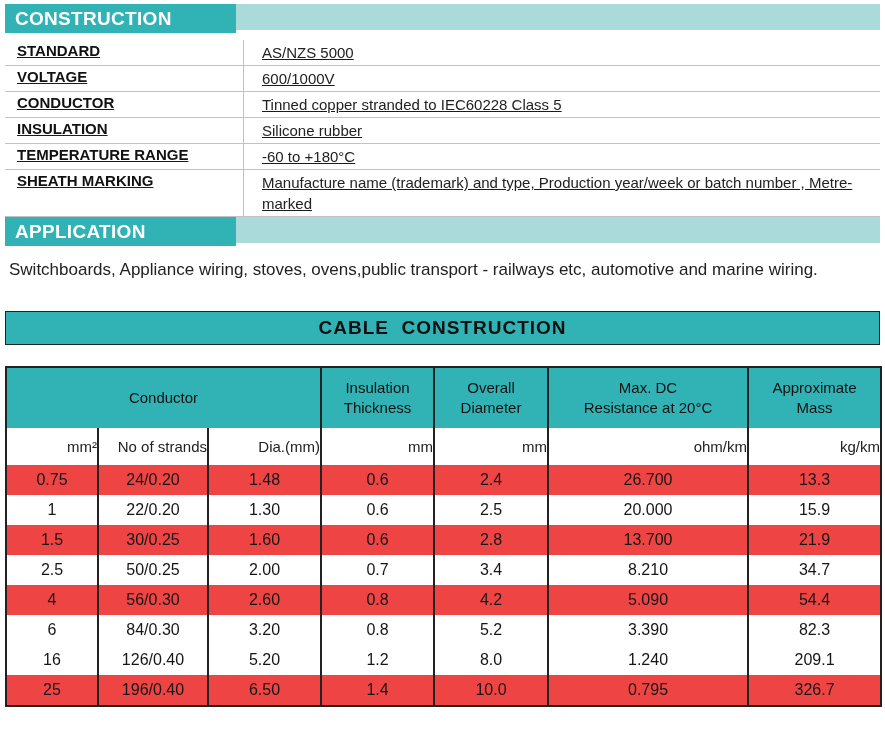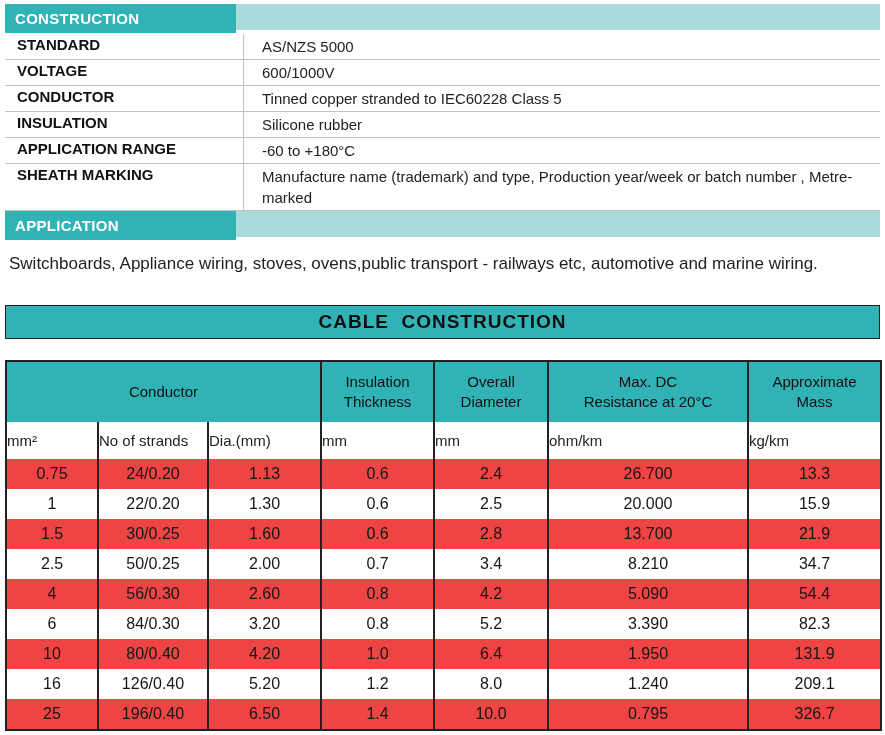--- a/index.html
+++ b/index.html
@@ -13,7 +13,7 @@
   .band { display: flex; align-items: flex-start; height: 29px; }
   .band-dark {
     width: 231px; height: 29px; line-height: 29px; box-sizing: border-box;
-    background: #31b2b5; color: #ffffff; font-weight: 700; font-size: 15px;
+    background: #31b2b5; color: #ffffff; font-weight: 700; font-size: 19px;
     padding-left: 10px; letter-spacing: 0.3px;
   }
   .band-light { flex: 1; height: 26px; background: #aadada; }

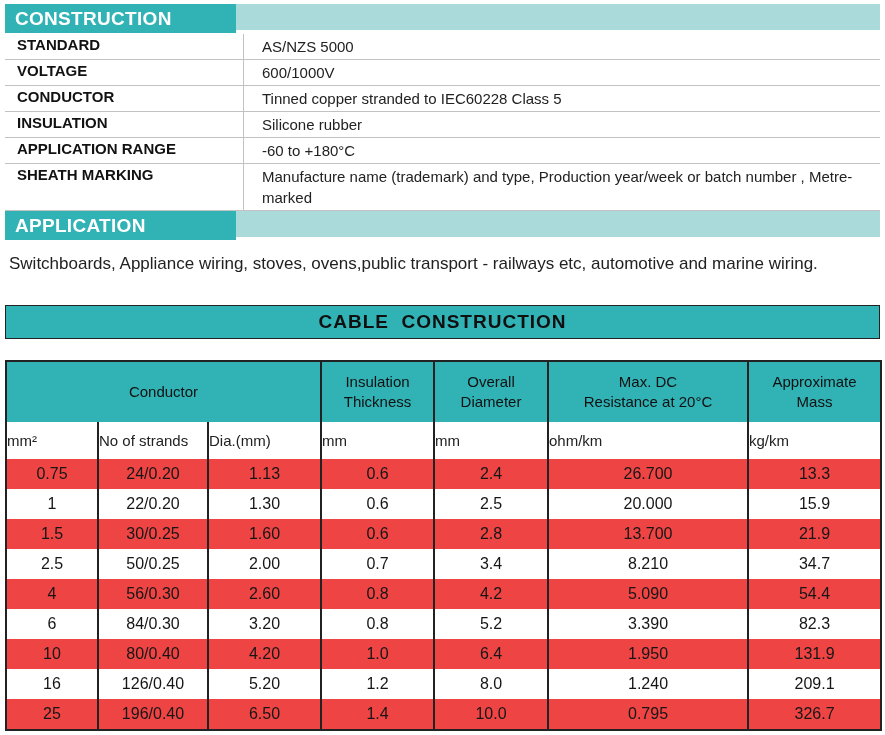--- a/index.html
+++ b/index.html
@@ -19,7 +19,7 @@
   .band-light { flex: 1; height: 26px; background: #aadada; }
 
   
-  .spec-table { margin-top: 1px; }
+  .spec-table { margin-top: 7px; text-decoration: underline; }
   .spec-row { display: flex; border-bottom: 1px solid #c2c2c2; }
   .spec-label {
     width: 238px; box-sizing: border-box; padding: 2px 0 2px 12px;

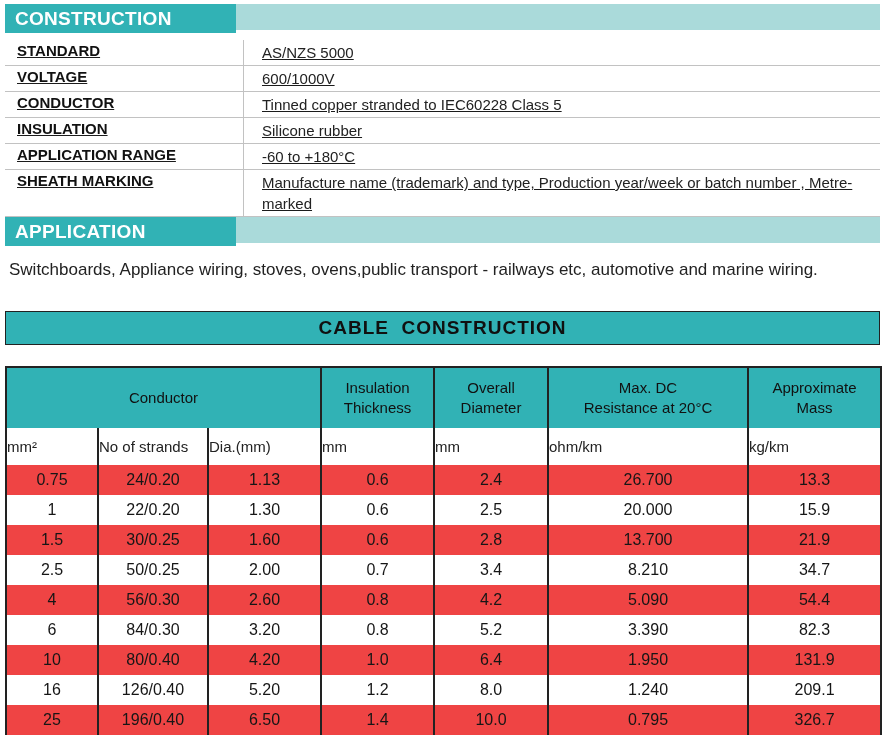--- a/index.html
+++ b/index.html
@@ -92,7 +92,7 @@
           <div class="spec-value">Silicone rubber</div>
         </div>
         <div class="spec-row">
-          <div class="spec-label">APPLICATION RANGE</div>
+          <div class="spec-label">TEMPERATURE RANGE</div>
           <div class="spec-value">-60 to +180°C</div>
         </div>
         <div class="spec-row">

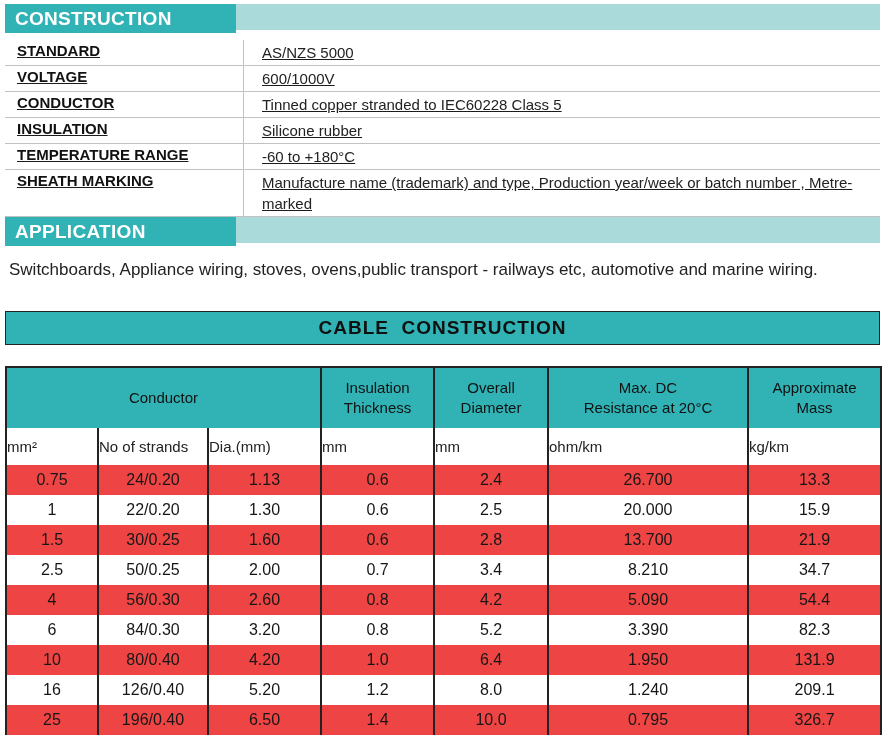--- a/index.html
+++ b/index.html
@@ -55,7 +55,7 @@
   }
   tr.units-row th {
     background: #ffffff; height: 37px; font-weight: 400; font-size: 15px;
-    color: #222; text-align: left; vertical-align: middle;
+    color: #222; text-align: right; vertical-align: middle;
   }
   tbody.cc-body td {
     height: 30px; text-align: center; vertical-align: middle;

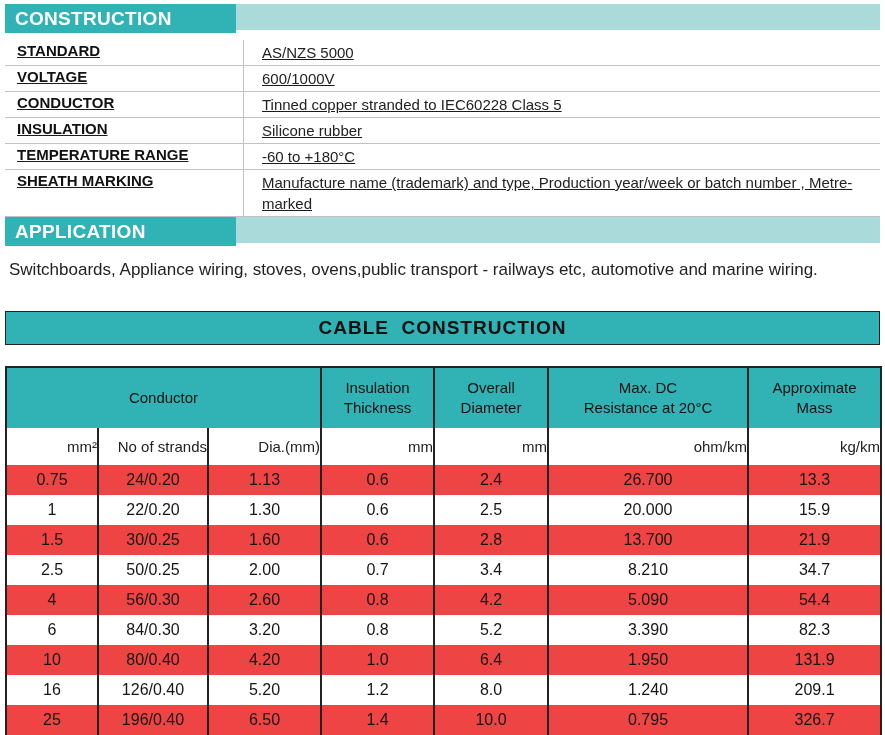--- a/index.html
+++ b/index.html
@@ -159,7 +159,7 @@
           <tr class="odd">
             <td class="cc-td">0.75</td>
             <td class="cc-td">24/0.20</td>
-            <td class="cc-td">1.13</td>
+            <td class="cc-td">1.48</td>
             <td class="cc-td">0.6</td>
             <td class="cc-td">2.4</td>
             <td class="cc-td">26.700</td>

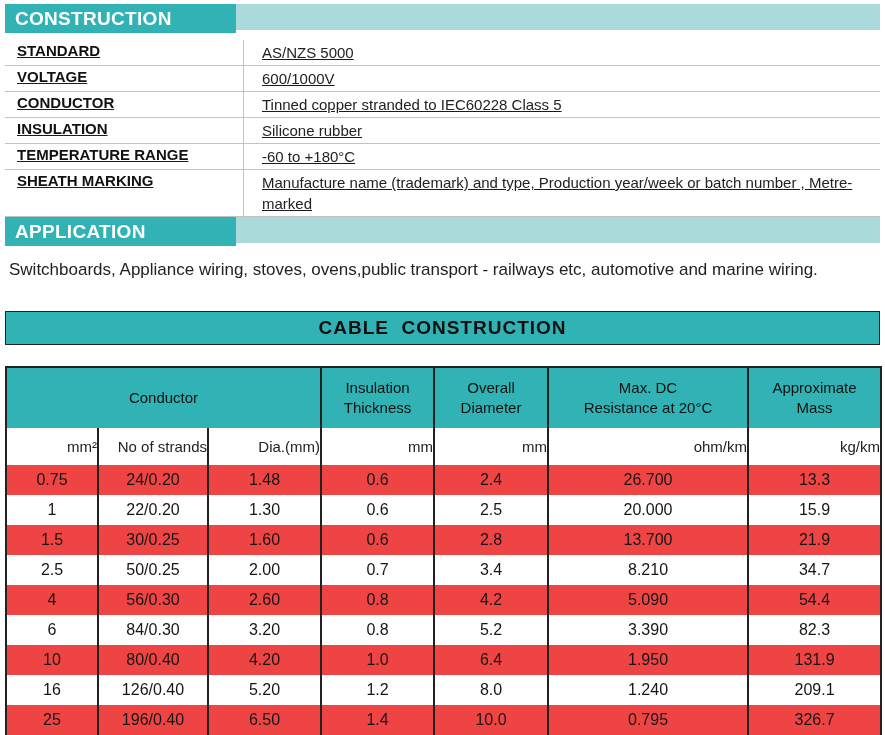--- a/index.html
+++ b/index.html
@@ -210,15 +210,6 @@
             <td class="cc-td">3.390</td>
             <td class="cc-td">82.3</td>
           </tr>
-          <tr class="odd">
-            <td class="cc-td">10</td>
-            <td class="cc-td">80/0.40</td>
-            <td class="cc-td">4.20</td>
-            <td class="cc-td">1.0</td>
-            <td class="cc-td">6.4</td>
-            <td class="cc-td">1.950</td>
-            <td class="cc-td">131.9</td>
-          </tr>
           <tr class="even">
             <td class="cc-td">16</td>
             <td class="cc-td">126/0.40</td>

